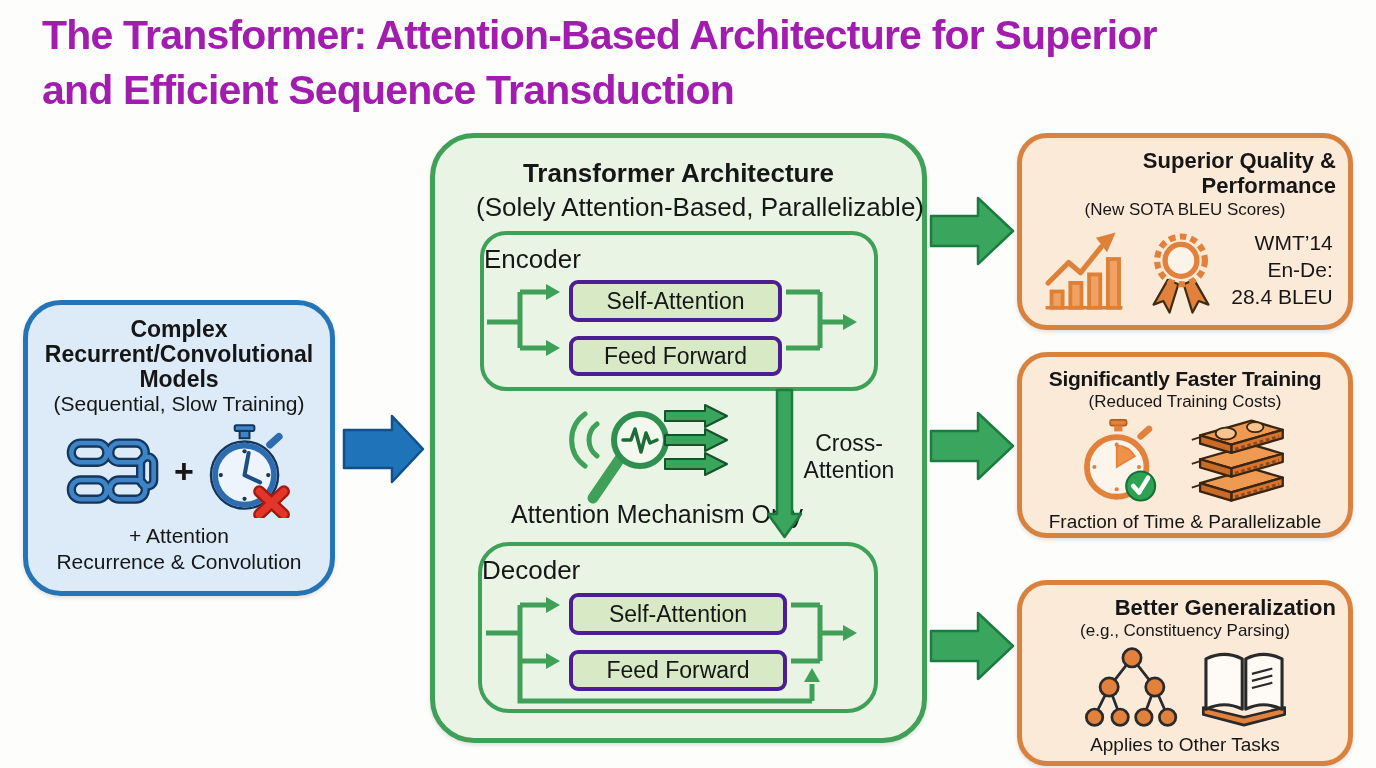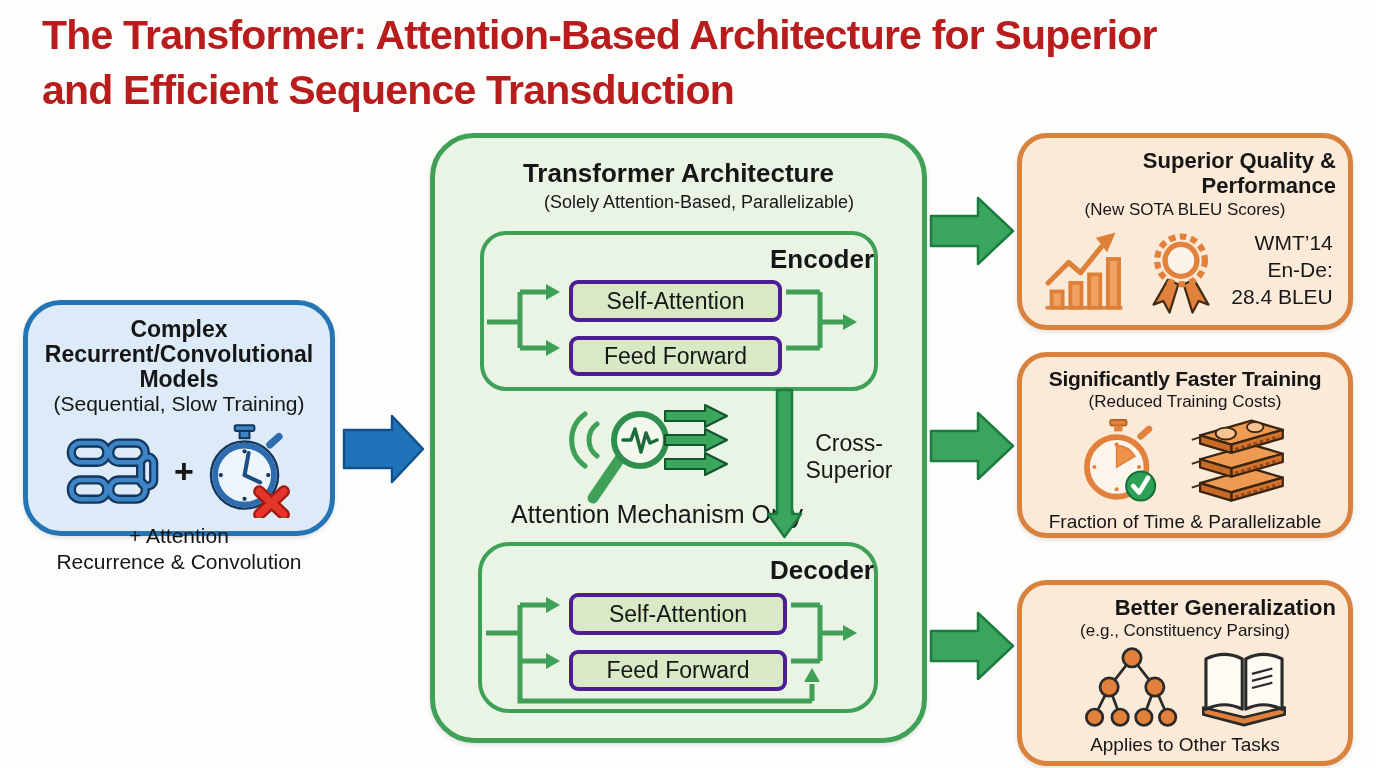--- a/index.html
+++ b/index.html
@@ -10,7 +10,7 @@
   }
   .page-title{
     position:absolute;left:42px;top:8px;width:1115px;margin:0;
-    font-size:41px;font-weight:700;line-height:1.33;letter-spacing:-0.8px;color:#b91c1c;
+    font-size:41px;font-weight:700;line-height:1.33;letter-spacing:-0.8px;color:#a21caf;
   }
   .box{position:absolute;}
   

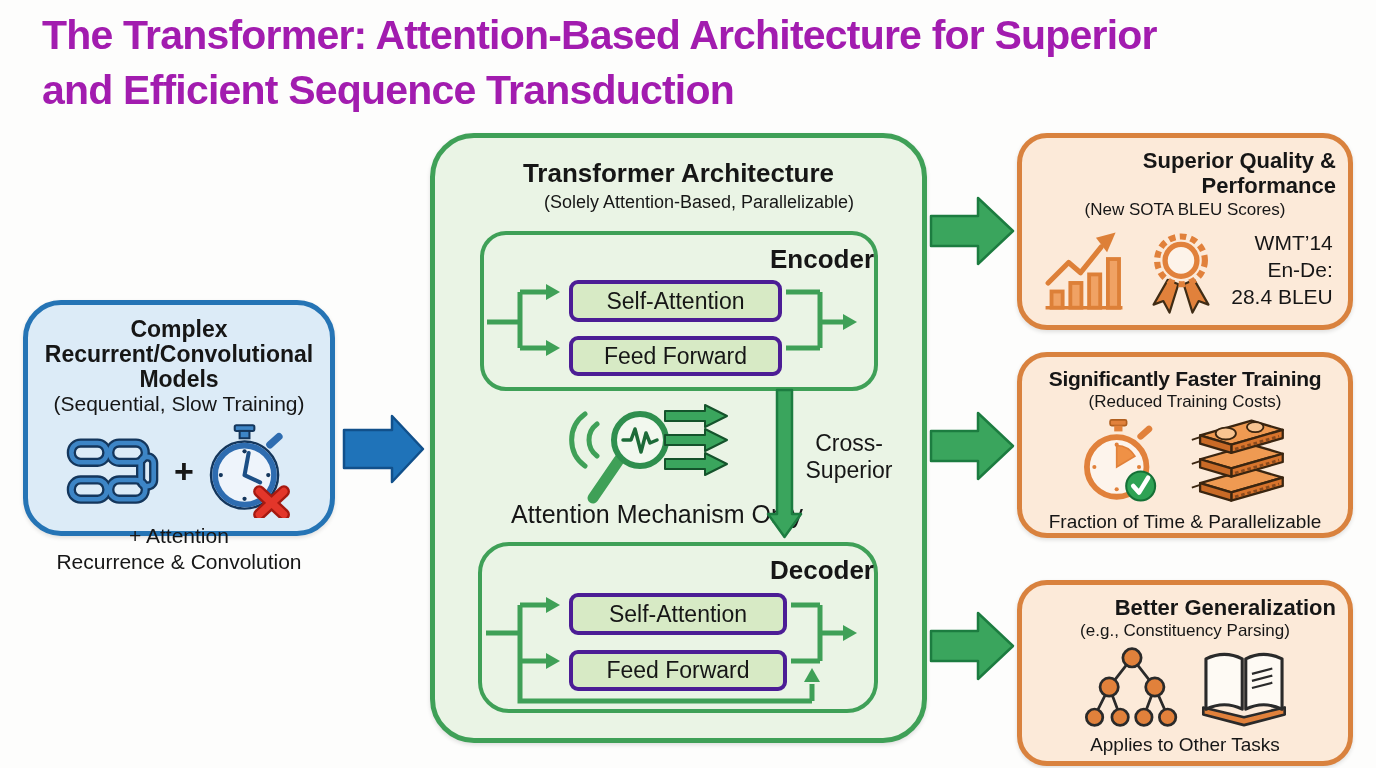--- a/index.html
+++ b/index.html
@@ -32,7 +32,7 @@
     box-shadow:0 2px 4px rgba(0,0,0,.12);
   }
   .gb-title{position:absolute;top:20px;left:0;width:100%;text-align:center;font-size:26px;font-weight:700;}
-  .gb-sub{position:absolute;top:54px;left:0;width:100%;text-align:center;font-size:18px;white-space:nowrap;padding-left:41px;}
+  .gb-sub{position:absolute;top:54px;left:0;width:100%;text-align:center;font-size:26px;white-space:nowrap;padding-left:41px;}
   .subbox{position:absolute;border:4px solid #3fa057;border-radius:26px;}
   .subbox .sub-title{position:absolute;top:9px;left:0;width:100%;text-align:right;font-size:26px;font-weight:700;}
   .encoder-box{left:45px;top:93px;width:398px;height:160px;}

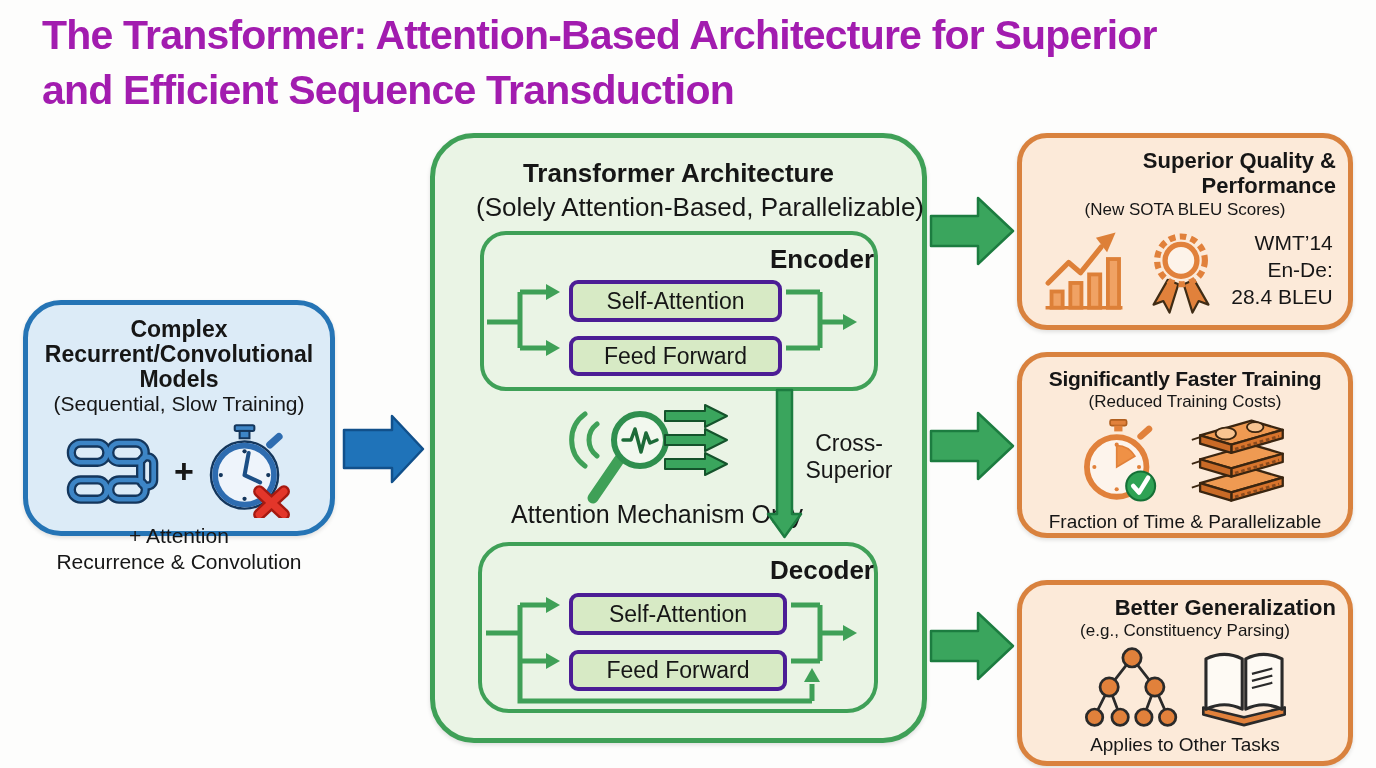--- a/index.html
+++ b/index.html
@@ -34,7 +34,7 @@
   .gb-title{position:absolute;top:20px;left:0;width:100%;text-align:center;font-size:26px;font-weight:700;}
   .gb-sub{position:absolute;top:54px;left:0;width:100%;text-align:center;font-size:26px;white-space:nowrap;padding-left:41px;}
   .subbox{position:absolute;border:4px solid #3fa057;border-radius:26px;}
-  .subbox .sub-title{position:absolute;top:9px;left:0;width:100%;text-align:right;font-size:26px;font-weight:700;}
+  .subbox .sub-title{position:absolute;top:9px;left:0;width:100%;text-align:left;font-size:26px;font-weight:400;}
   .encoder-box{left:45px;top:93px;width:398px;height:160px;}
   .decoder-box{left:43px;top:404px;width:400px;height:171px;border-radius:31px;}
   .block{

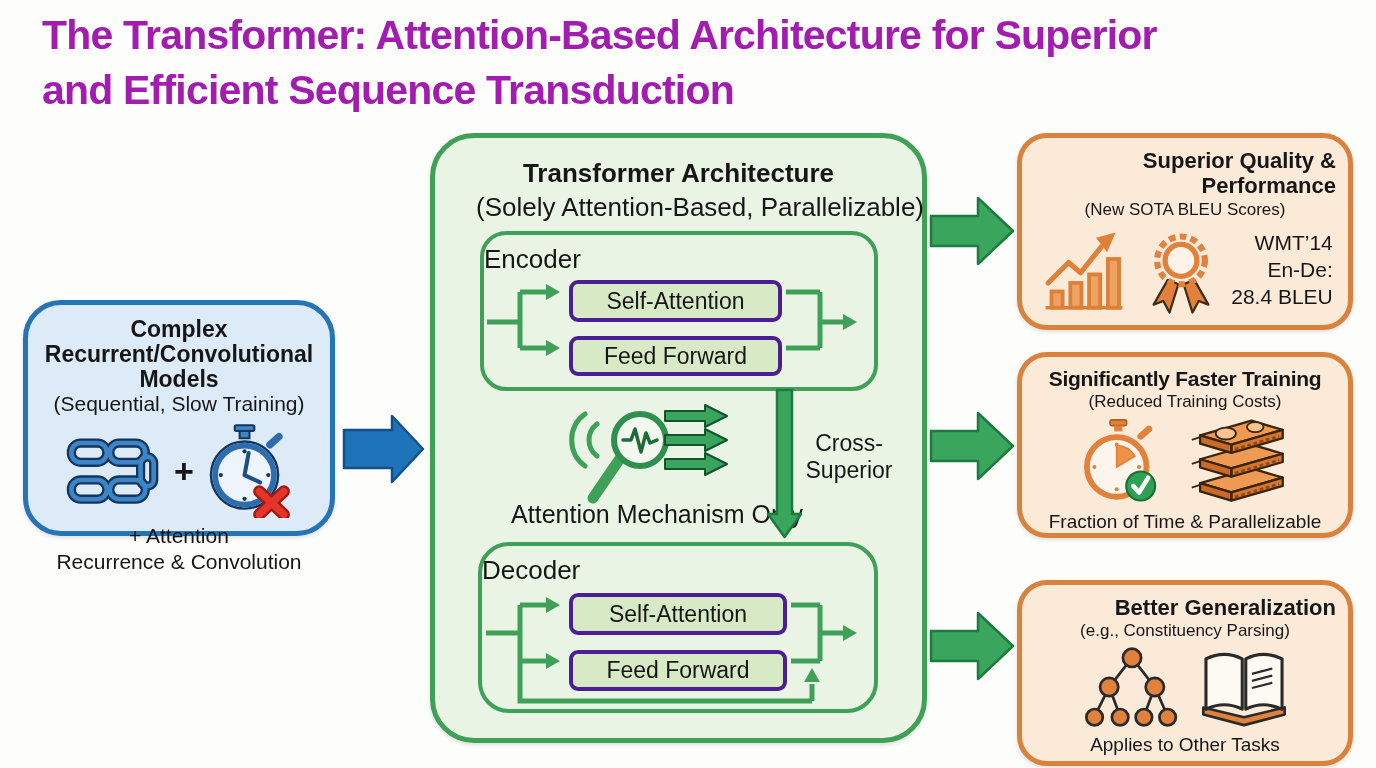--- a/index.html
+++ b/index.html
@@ -15,7 +15,7 @@
   .box{position:absolute;}
   
   .bluebox{
-    left:23px;top:300px;width:312px;height:236px;
+    left:23px;top:300px;width:312px;height:296px;
     background:#dcebf7;border:5px solid #2574b5;border-radius:38px;
     display:flex;flex-direction:column;align-items:center;text-align:center;
     padding-top:12px;box-shadow:0 2px 4px rgba(0,0,0,.12);

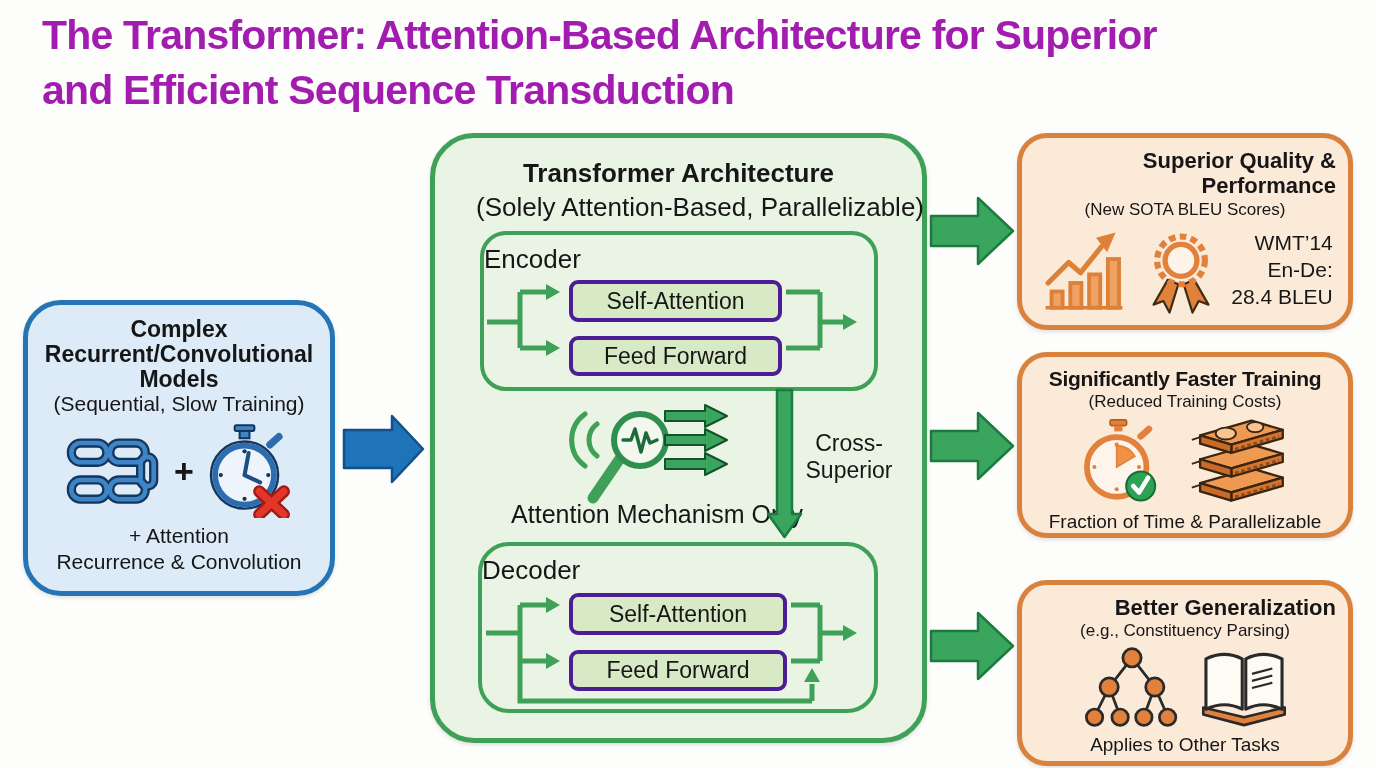--- a/index.html
+++ b/index.html
@@ -136,7 +136,7 @@
 
     <div class="cross-label">
       <div>Cross-</div>
-      <div>Superior</div>
+      <div>Attention</div>
     </div>
 
     <div class="subbox decoder-box">

